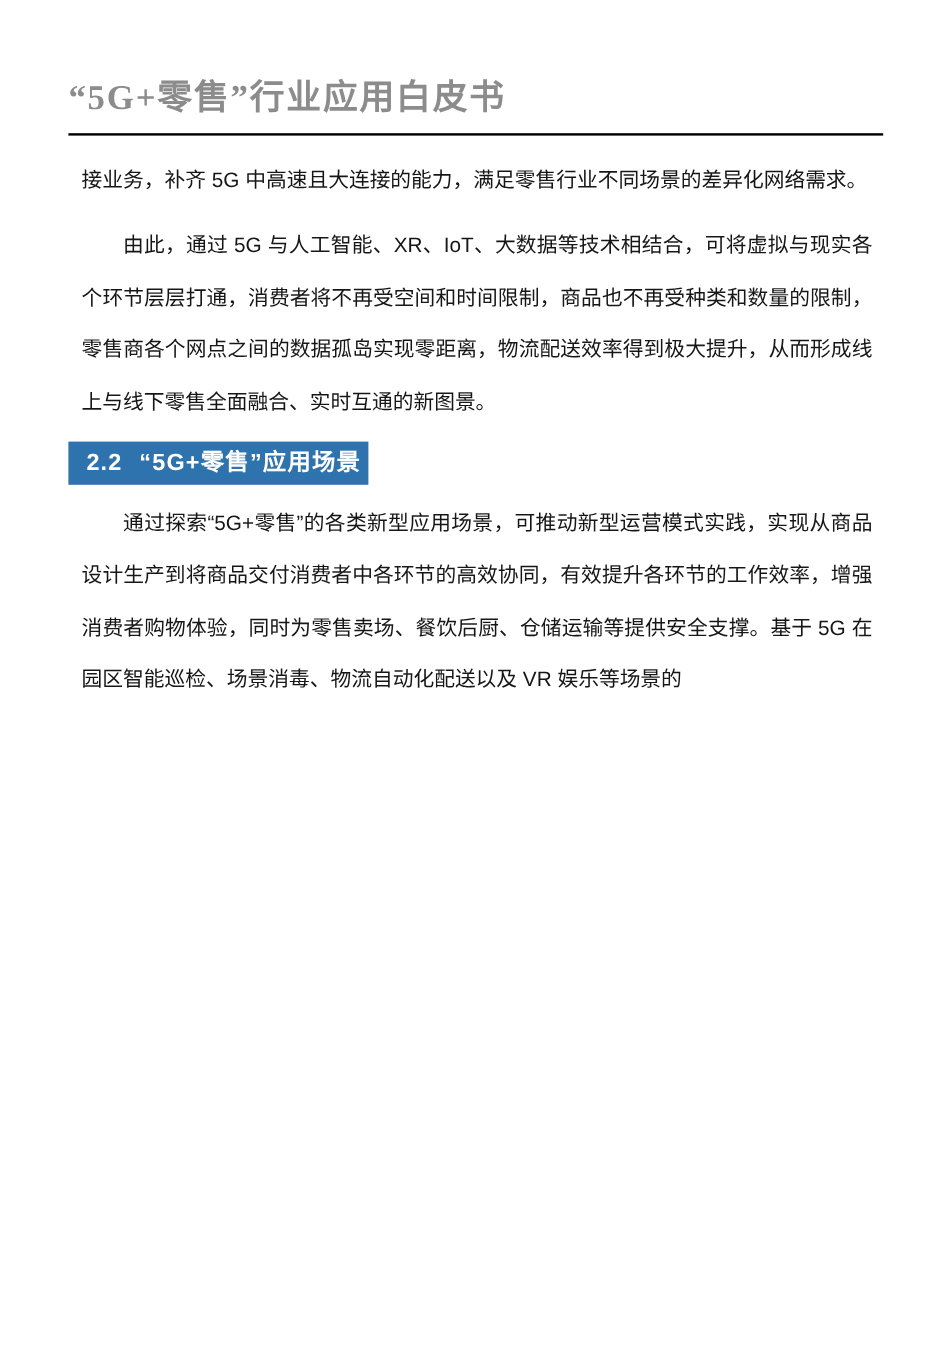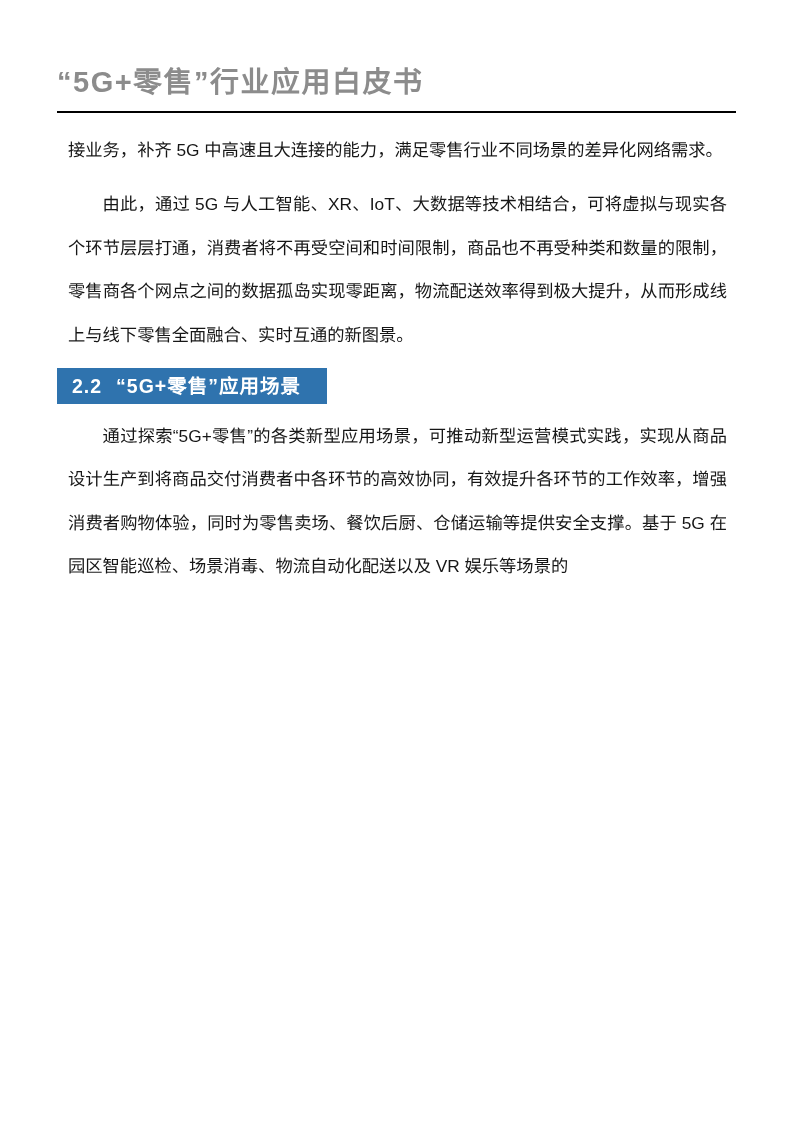--- a/index.html
+++ b/index.html
@@ -39,7 +39,7 @@
     letter-spacing: 1.5px;
     line-height: 40px;
     white-space: nowrap;
-    font-family: Liberation Sans, sans-serif;
+    font-family: Liberation Serif, serif;
   }
   .header-rule {
     position: absolute;

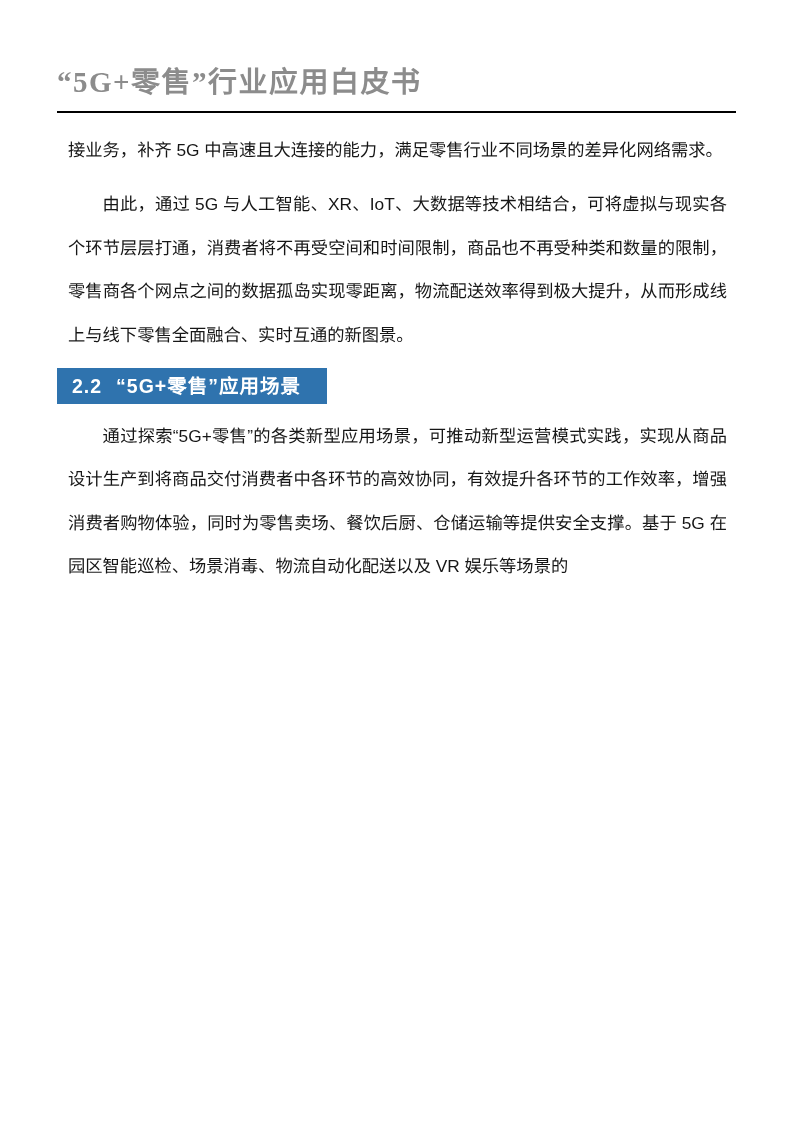--- a/index.html
+++ b/index.html
@@ -90,7 +90,7 @@
     font-weight: bold;
     line-height: 36px;
     height: 36px;
-    padding: 0 26px 0 15px;
+    padding: 0 6px 0 15px;
     letter-spacing: 1px;
     white-space: nowrap;
     box-sizing: border-box;

